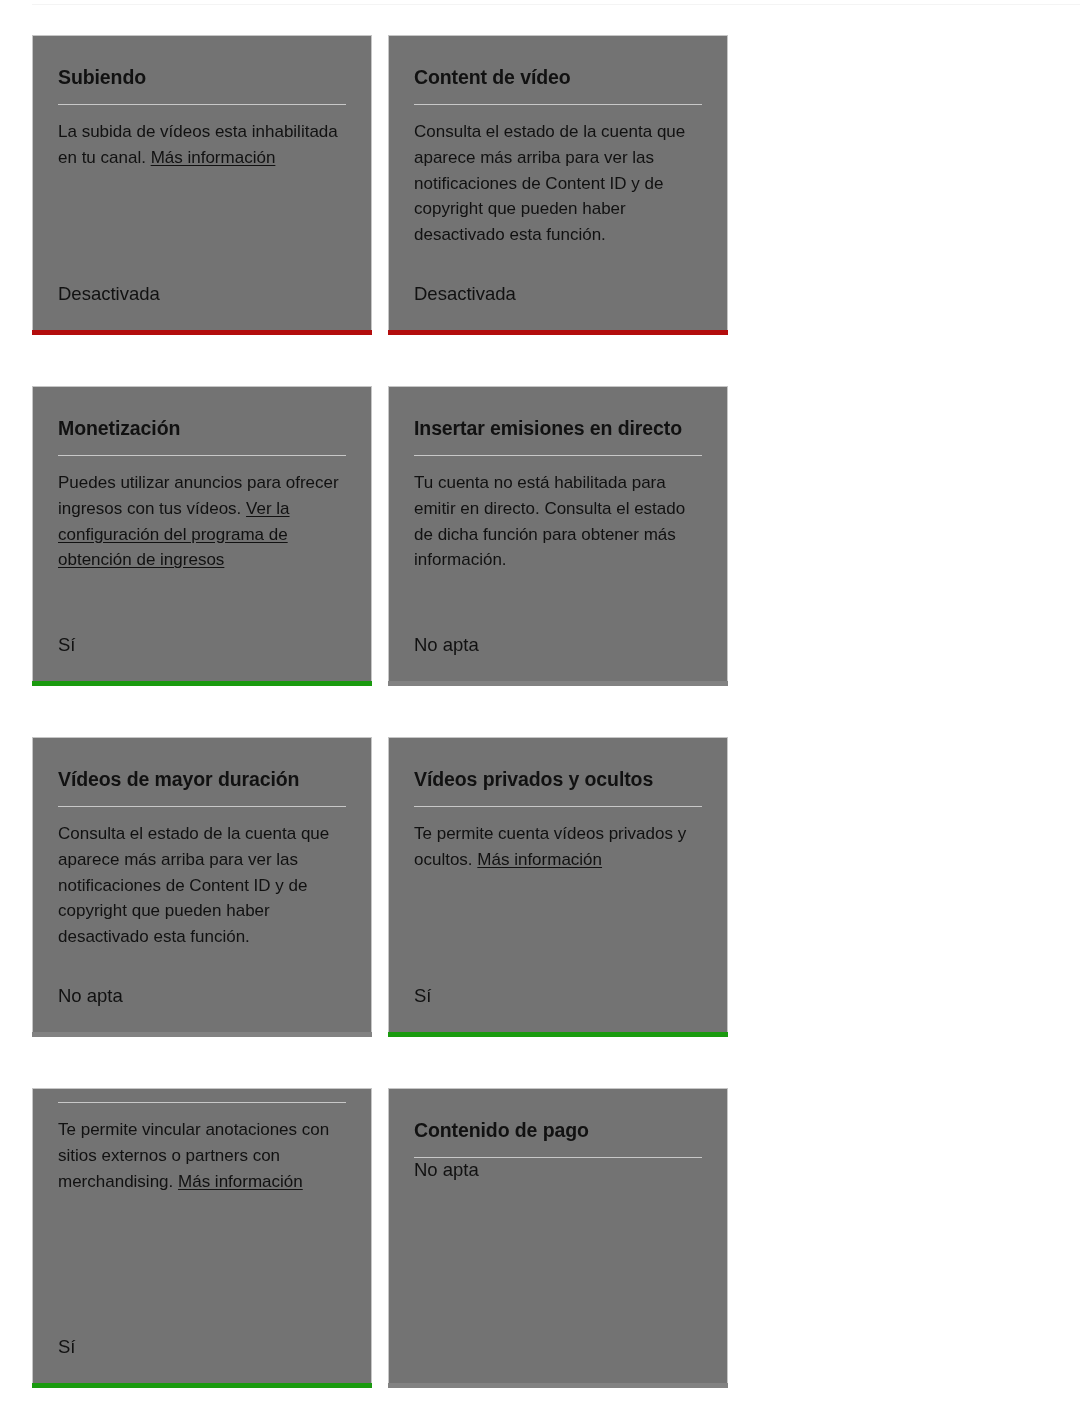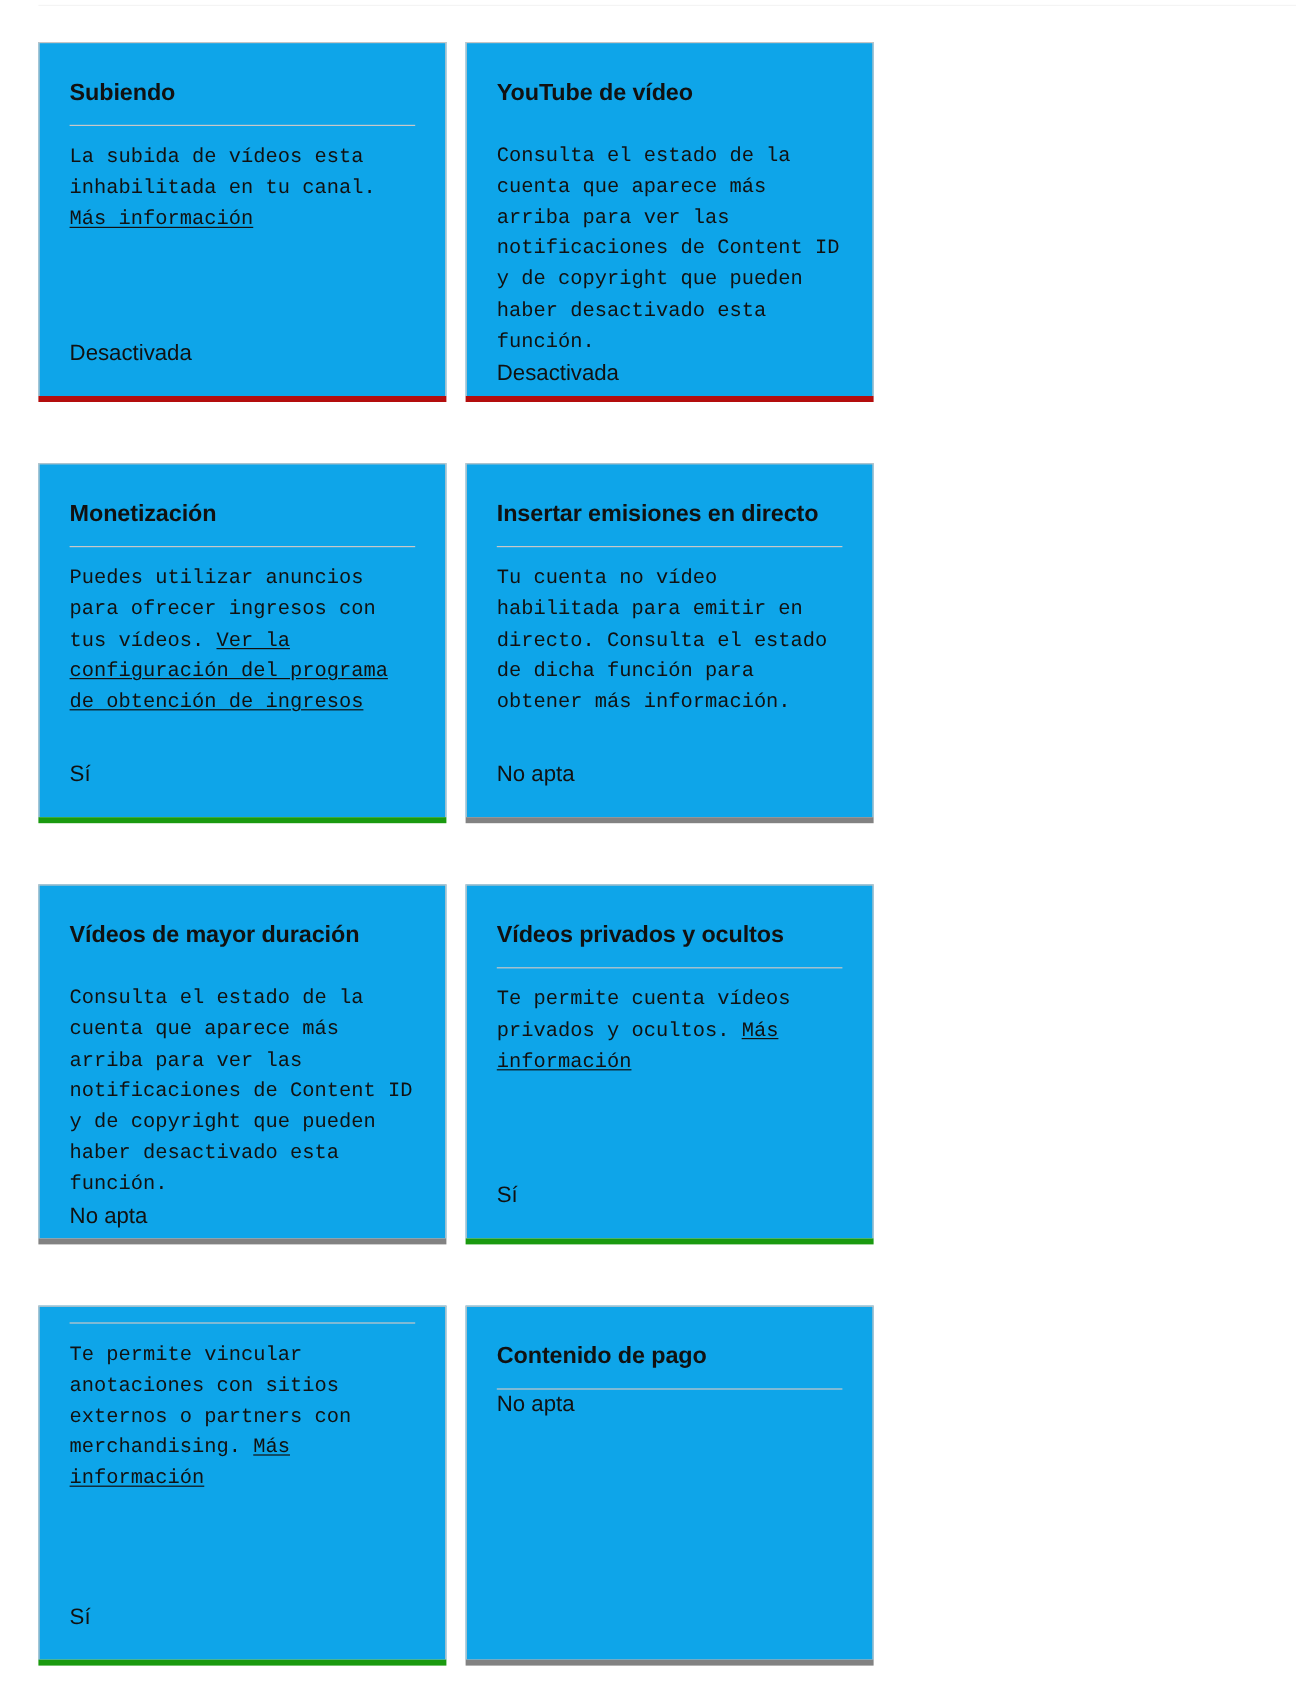--- a/index.html
+++ b/index.html
@@ -38,7 +38,7 @@
     box-sizing: border-box;
     width: 340px;
     height: 295px;
-    background: #0ea5e9;
+    background: #737373;
     border: 1px solid #c6c6c6;
     border-bottom: none;
     display: flex;

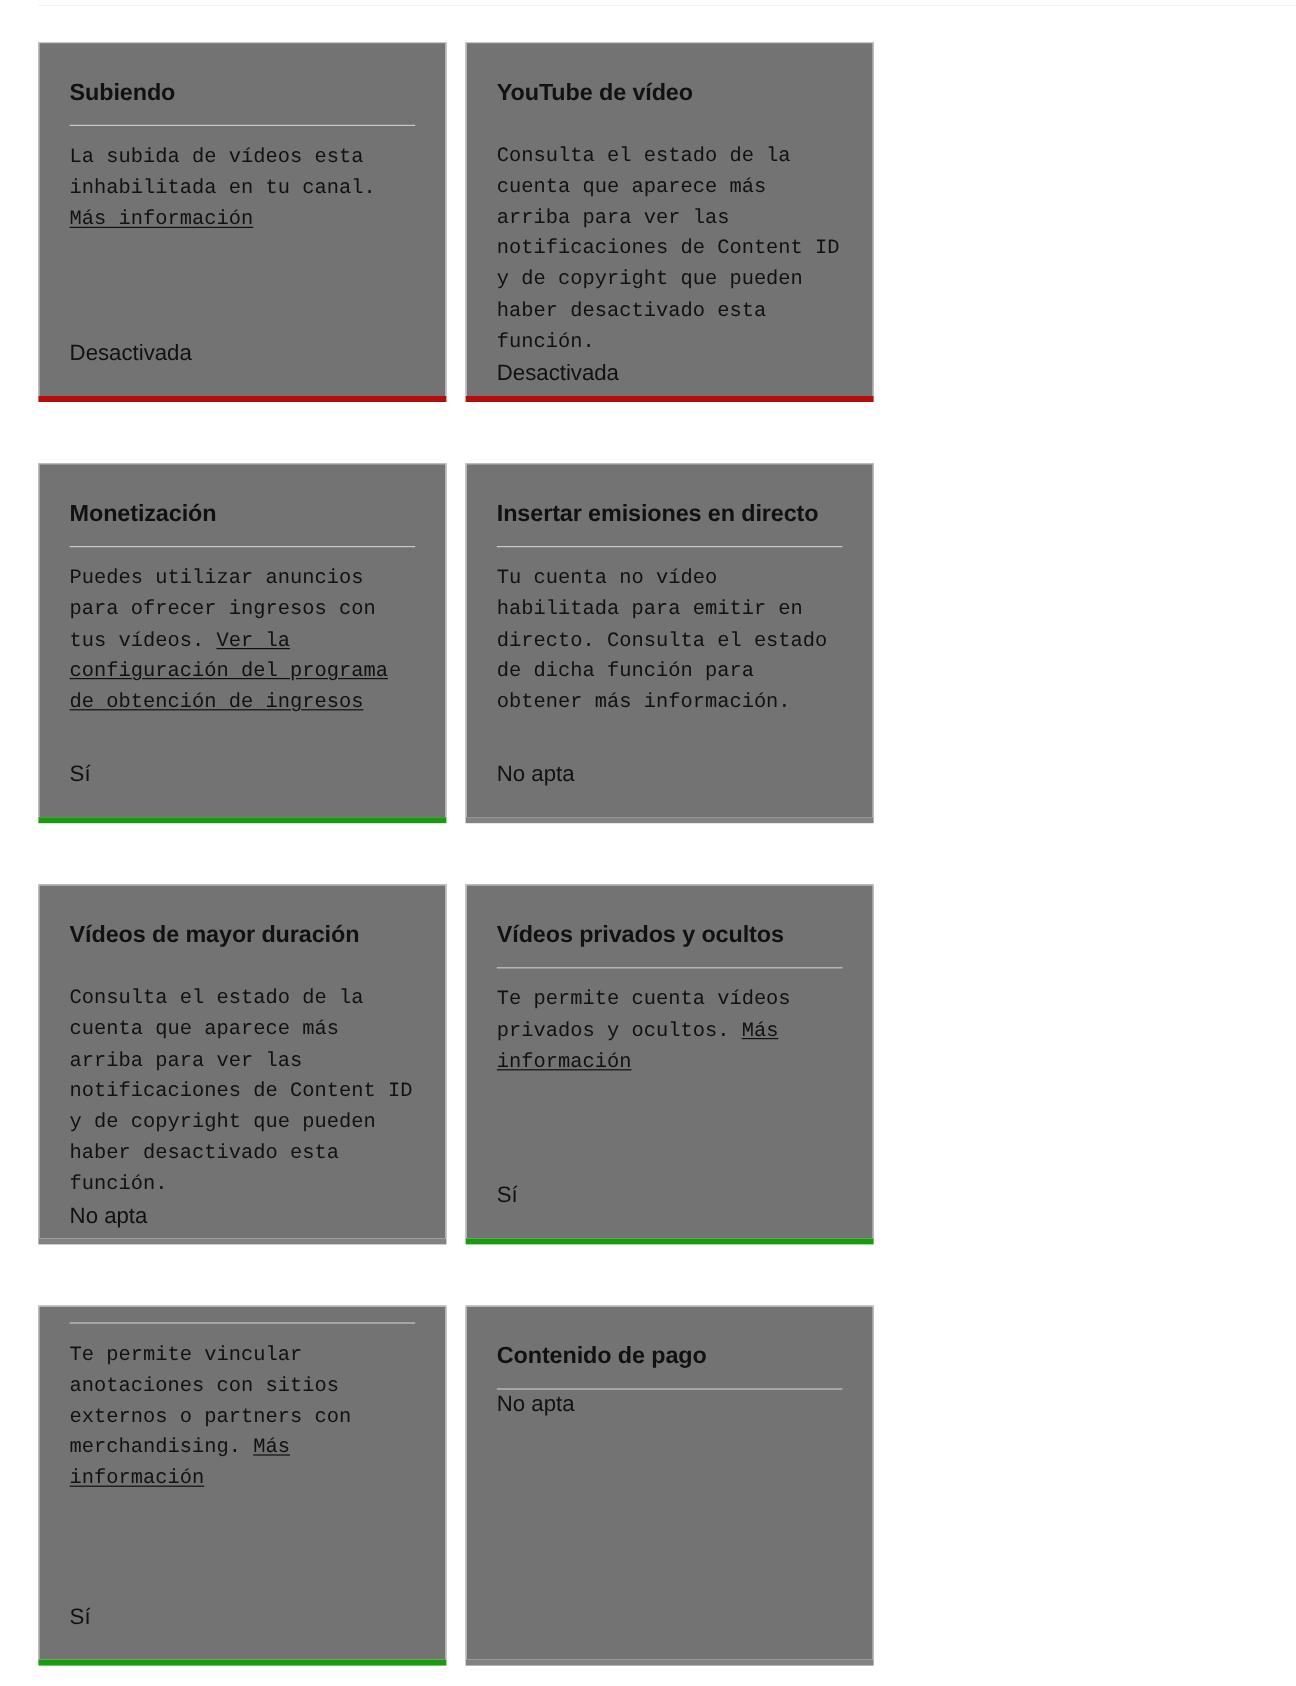--- a/index.html
+++ b/index.html
@@ -105,7 +105,7 @@
       <div class="card-accent accent-red"></div>
     </div>
     <div class="feature-card">
-      <h3 class="card-title">YouTube de vídeo</h3>
+      <h3 class="card-title">Content de vídeo</h3>
       <div class="card-divider"></div>
       <div class="card-body"><span>Consulta el estado de la cuenta que aparece más arriba para ver las notificaciones de Content ID y de copyright que pueden haber desactivado esta función.</span></div>
       <div class="card-status">Desactivada</div>

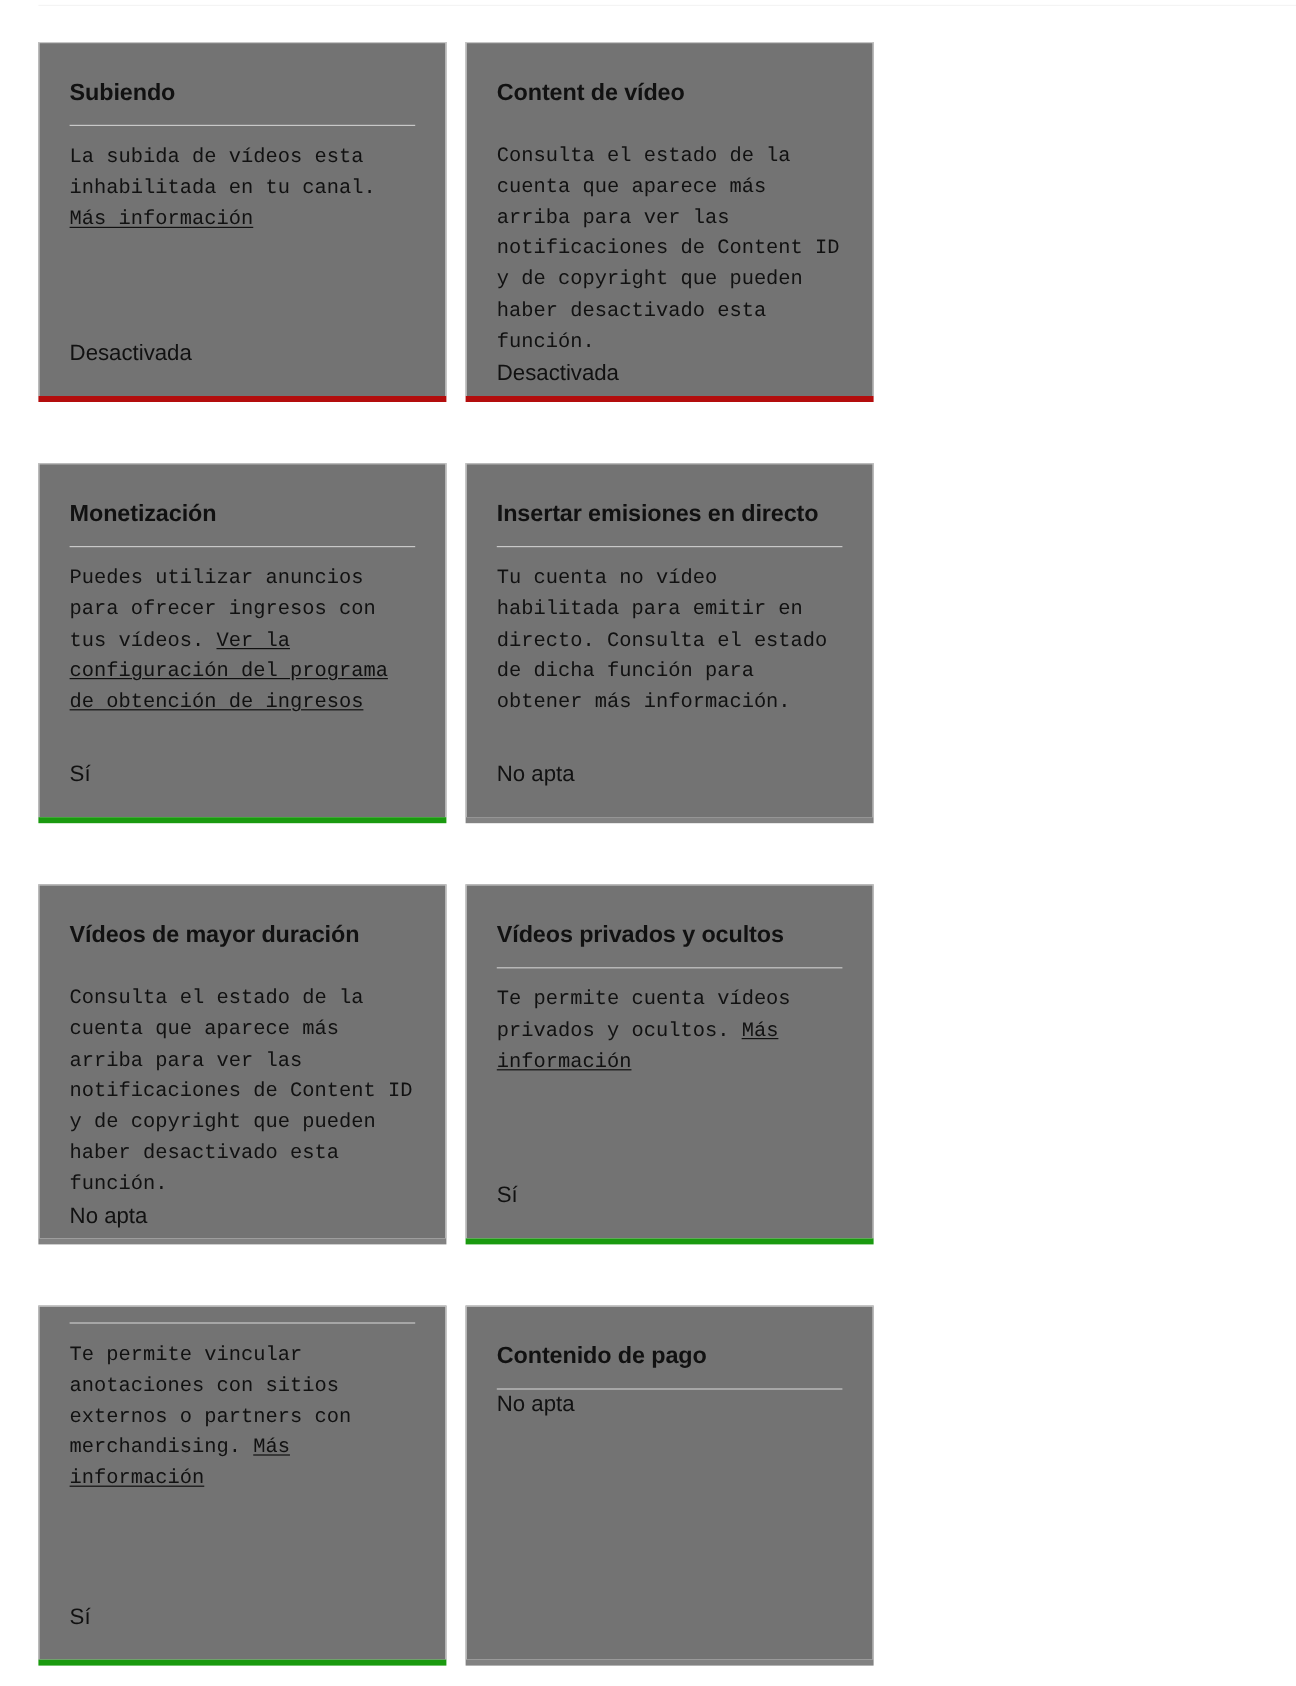--- a/index.html
+++ b/index.html
@@ -66,7 +66,6 @@
     color: #111111;
     margin-top: 14px;
     flex: 1 1 auto;
-    font-family: Liberation Mono, monospace;
   }
   .card-body a {
     color: inherit;

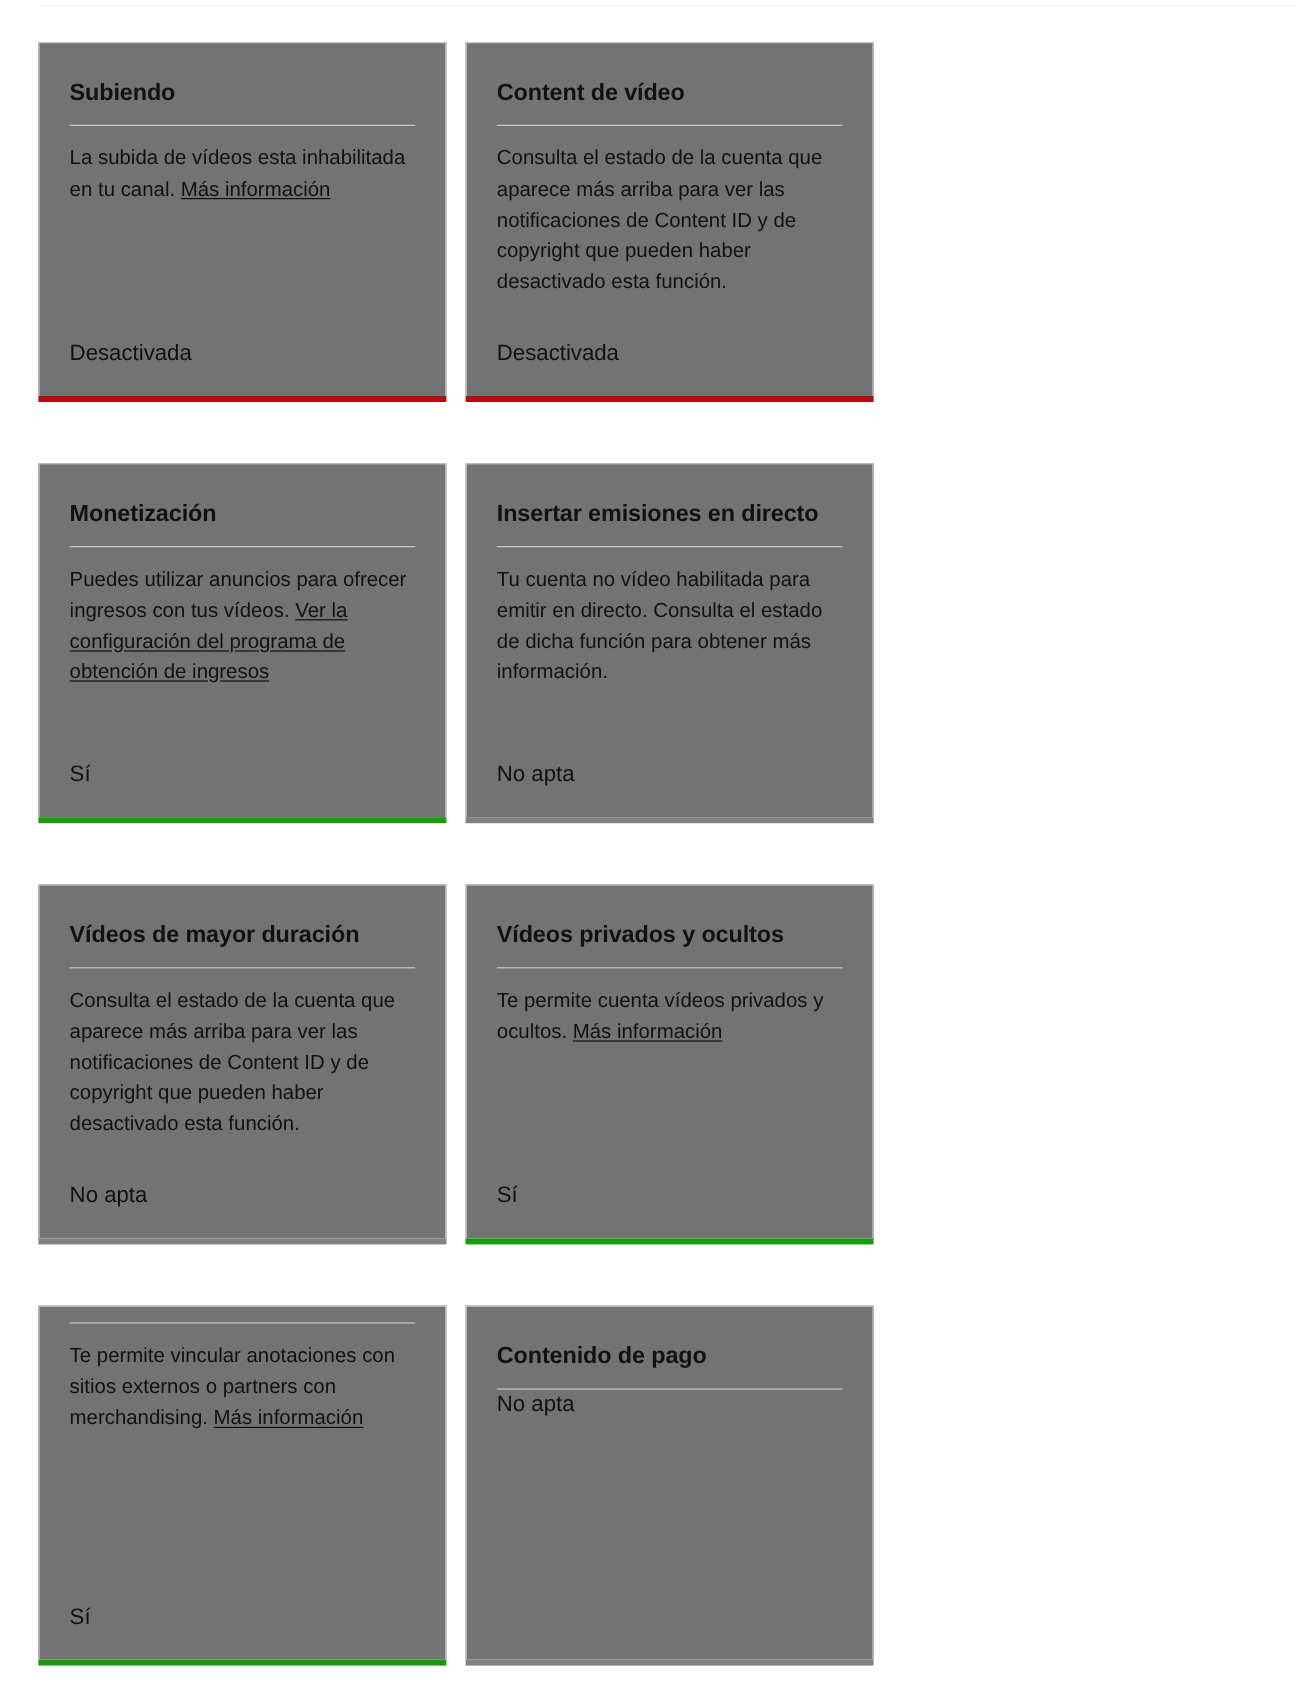--- a/index.html
+++ b/index.html
@@ -120,7 +120,7 @@
     <div class="feature-card">
       <h3 class="card-title">Insertar emisiones en directo</h3>
       <div class="card-divider"></div>
-      <div class="card-body"><span>Tu cuenta no vídeo habilitada para emitir en directo. Consulta el estado de dicha función para obtener más información.</span></div>
+      <div class="card-body"><span>Tu cuenta no está habilitada para emitir en directo. Consulta el estado de dicha función para obtener más información.</span></div>
       <div class="card-status">No apta</div>
       <div class="card-accent accent-gray"></div>
     </div>

